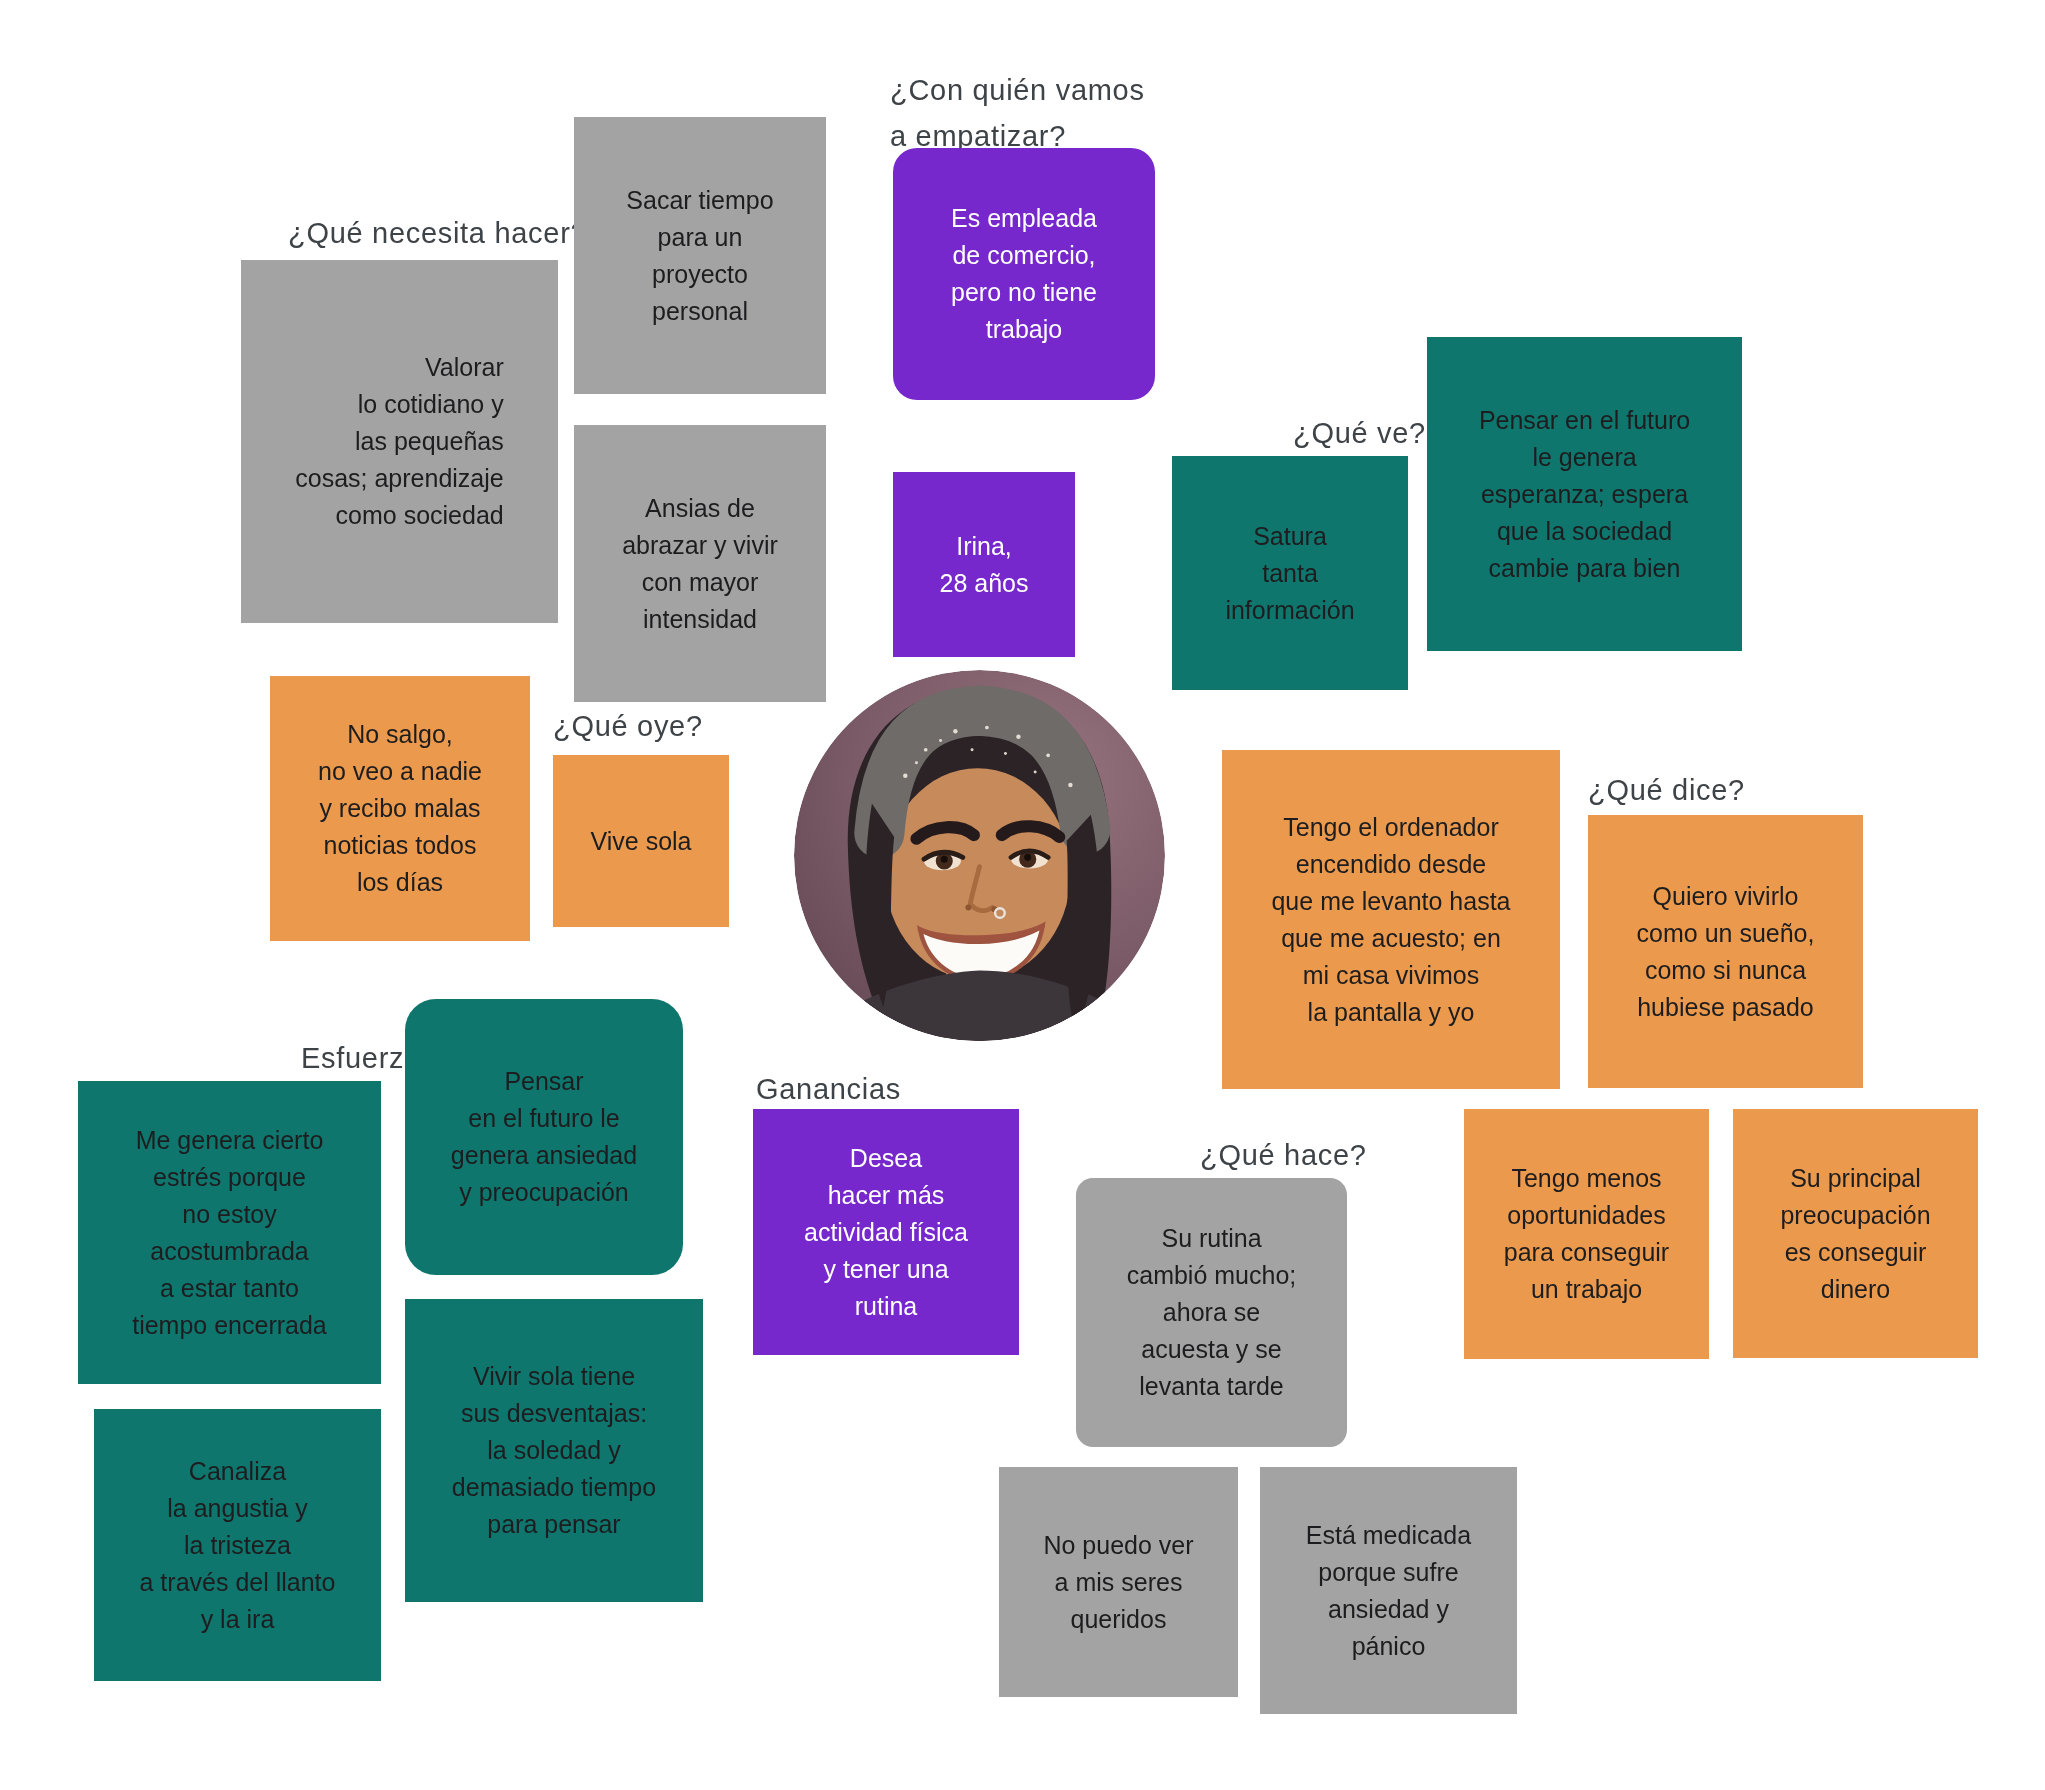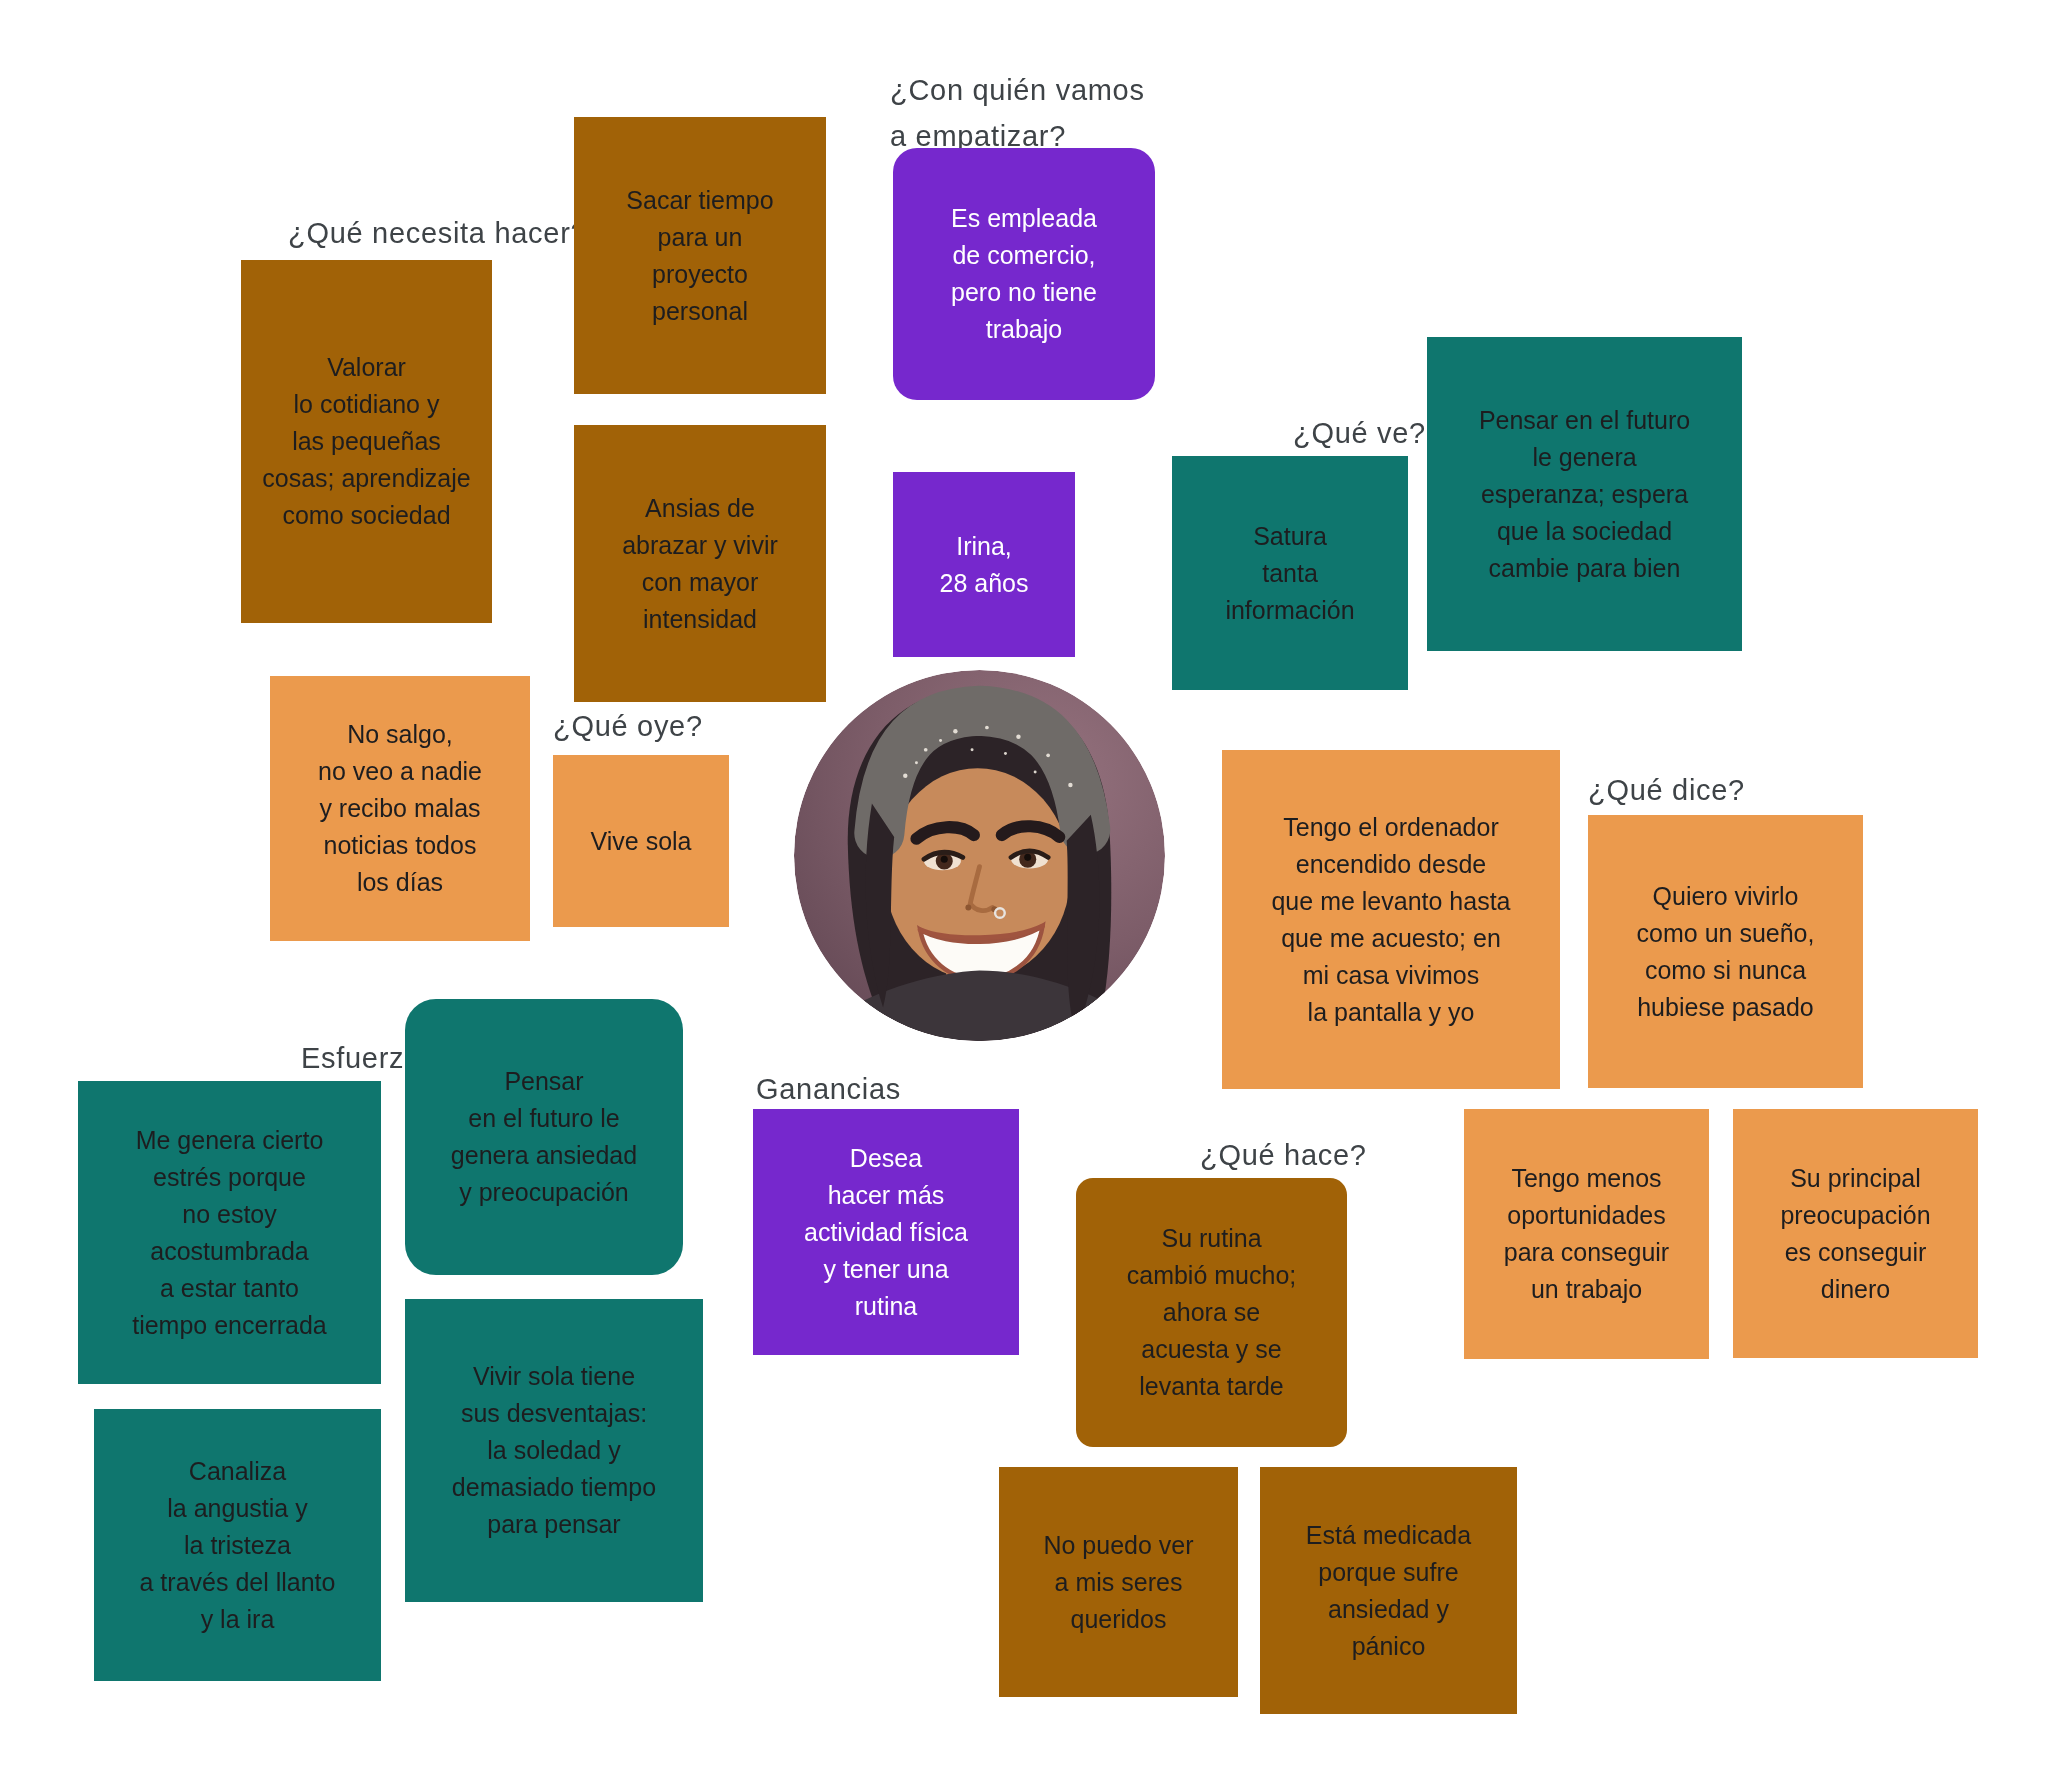--- a/index.html
+++ b/index.html
@@ -32,7 +32,7 @@
     padding:4.8px;
     box-sizing:border-box;
   }
-  .note.pink{background:#a16207;}
+  .note.pink{background:#a3a3a3;}
   .note.orange{background:#eb9a4d;}
   .note.yellow{background:#0f766e;}
   .note.purple{background:#7628cd;color:#ffffff;}

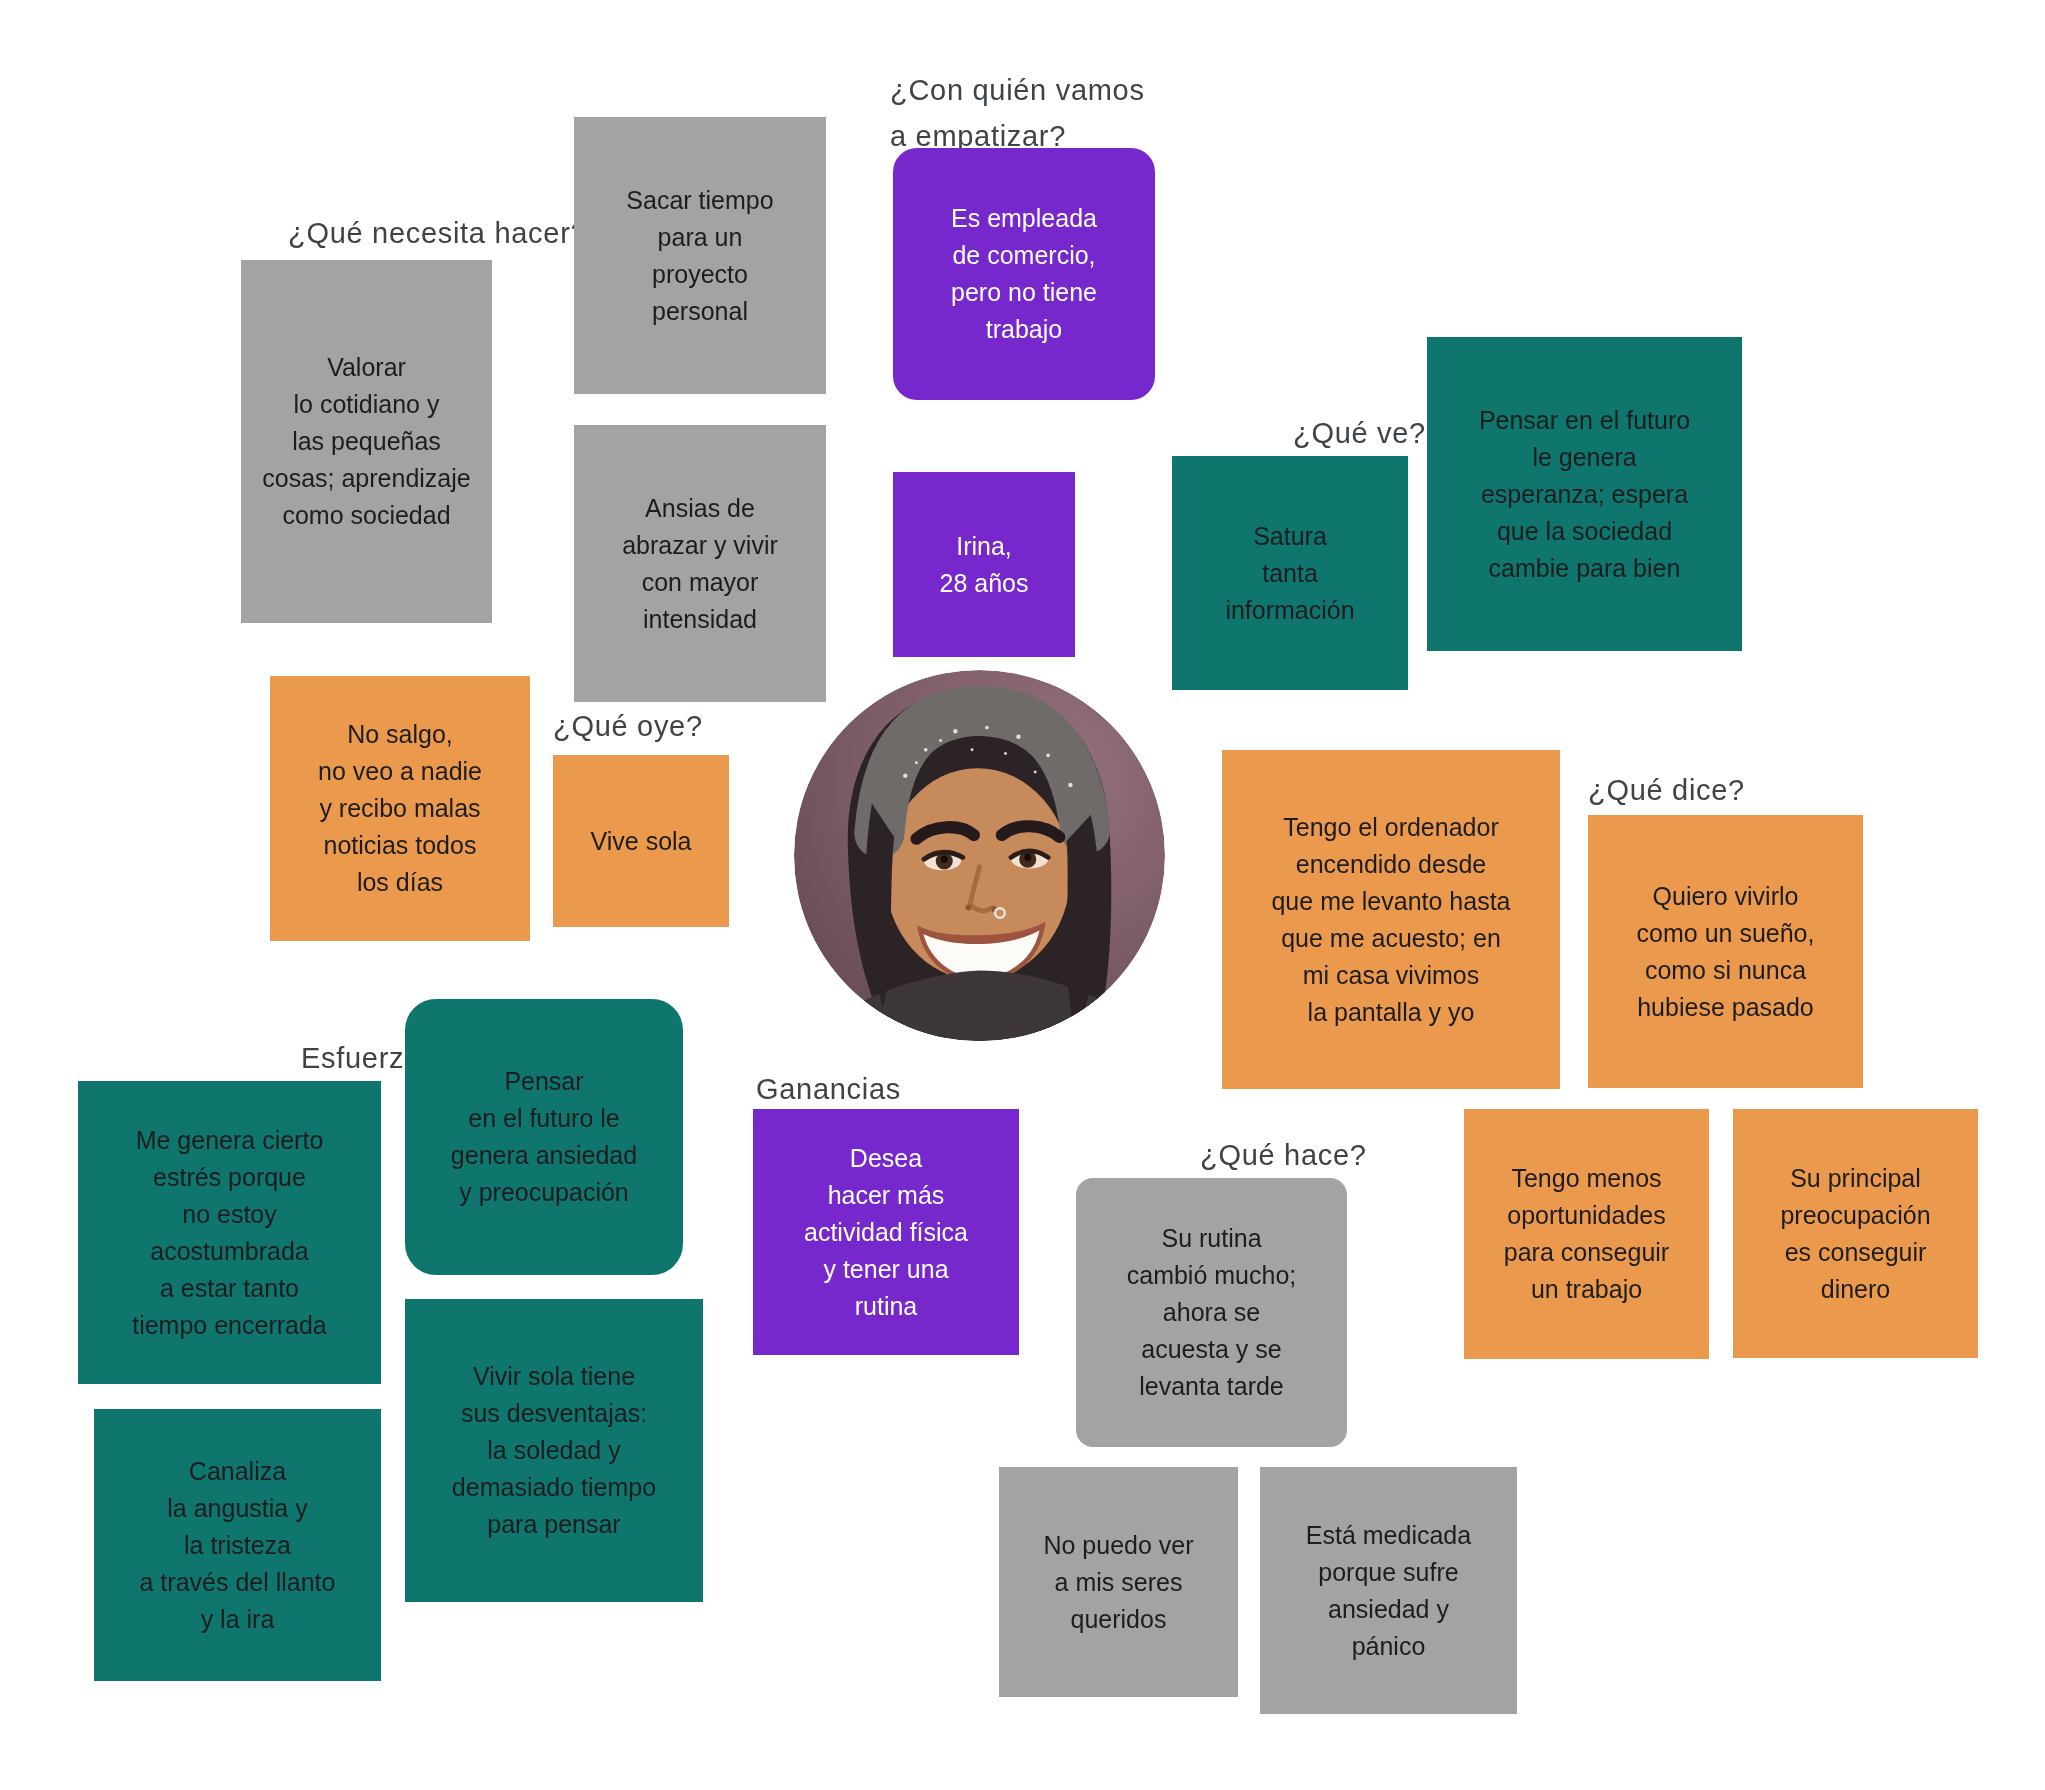--- a/index.html
+++ b/index.html
@@ -68,7 +68,7 @@
 de comercio,
 pero no tiene
 trabajo</div>
-  <div class="note pink" style="left:241px;top:260px;width:251px;height:363px;">Valorar
+  <div class="note pink" style="left:241px;top:260px;width:317px;height:363px;text-align:right;">Valorar
 lo cotidiano y
 las pequeñas
 cosas; aprendizaje

